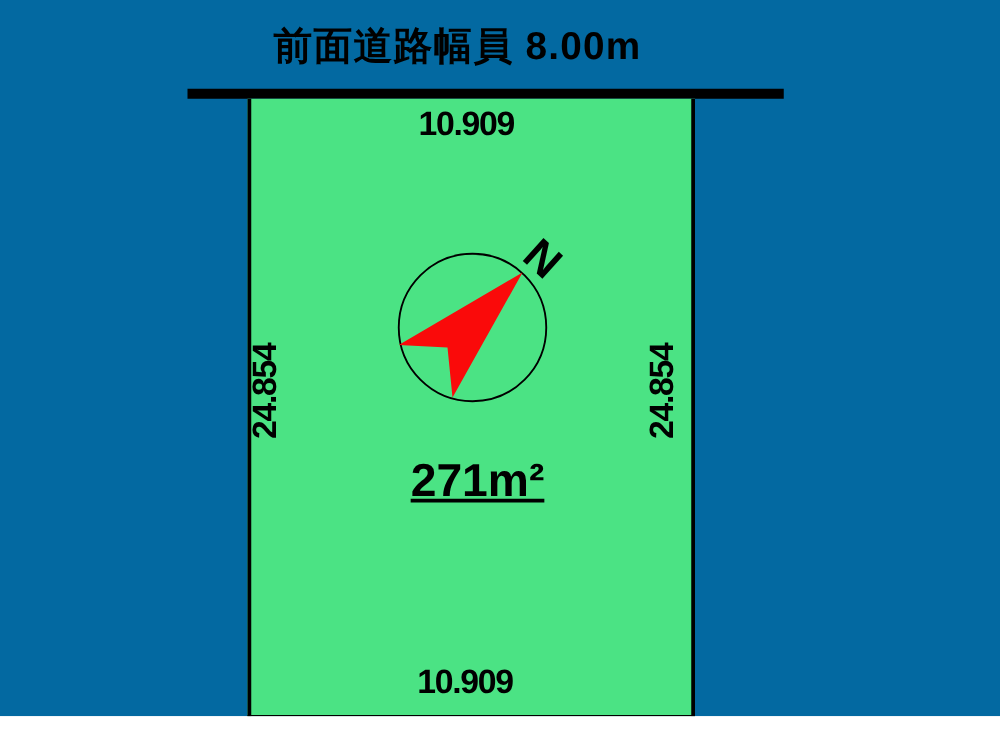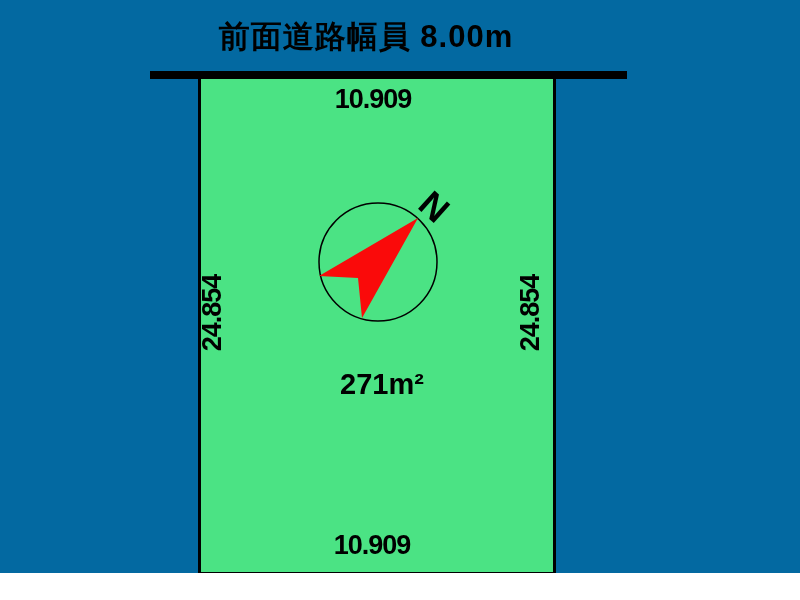--- a/index.html
+++ b/index.html
@@ -87,9 +87,10 @@
     top: 365px;
     transform: translateX(-50%);
     text-align: center;
-    font-size: 29px;
+    font-size: 37px;
     line-height: 39px;
     white-space: nowrap;
+    text-decoration: underline;
   }
   .copyright {
     position: absolute;

